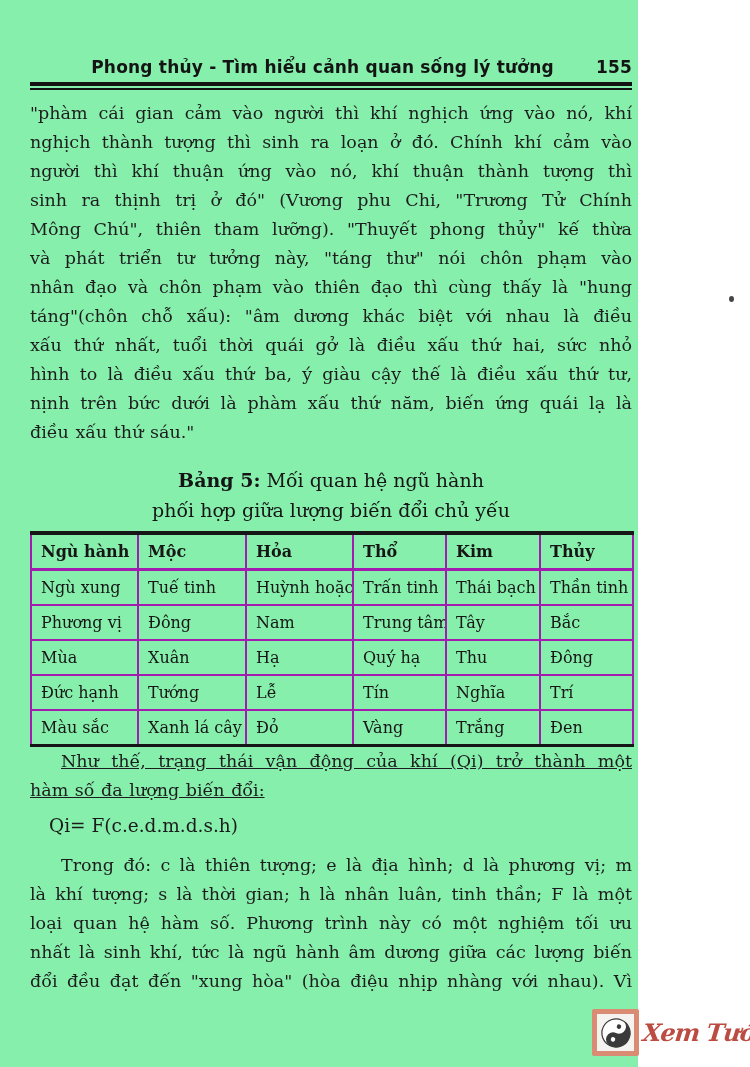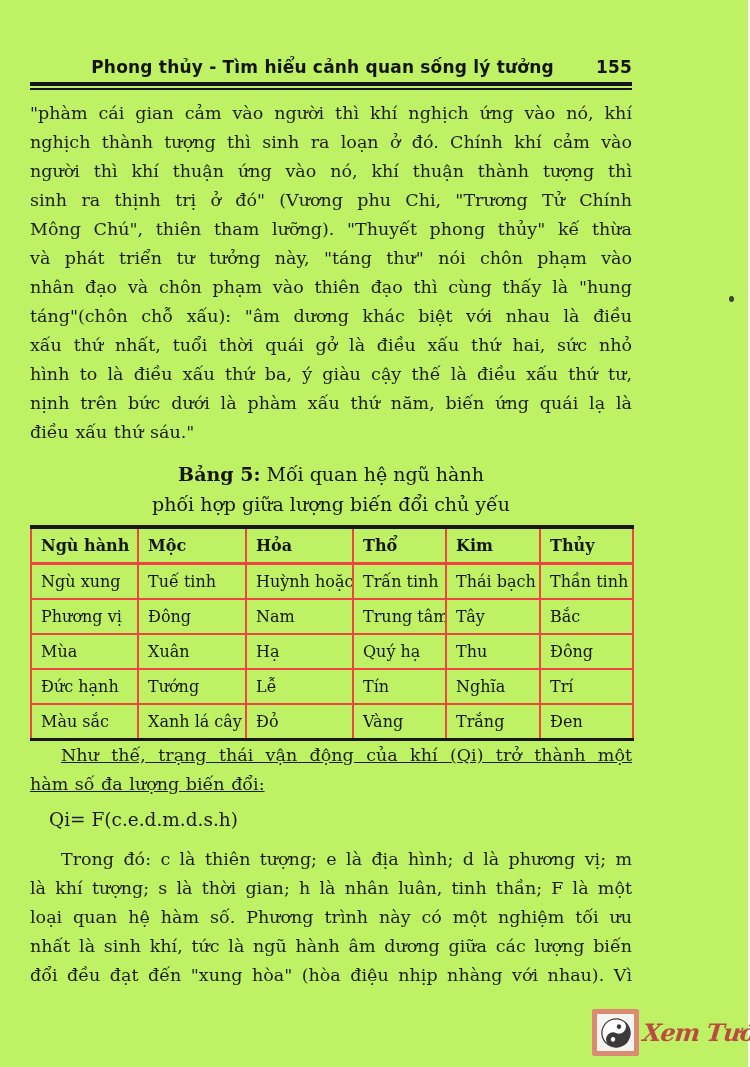--- a/index.html
+++ b/index.html
@@ -10,7 +10,7 @@
     color:#1b1b1b;
     overflow:hidden;
   }
-  .page { position:relative; width:748px; height:1067px; background:#bef264; }
+  .page { position:relative; width:638px; height:1067px; background:#86efac; }
   .content { margin-left:30px; width:602px; }
 
   

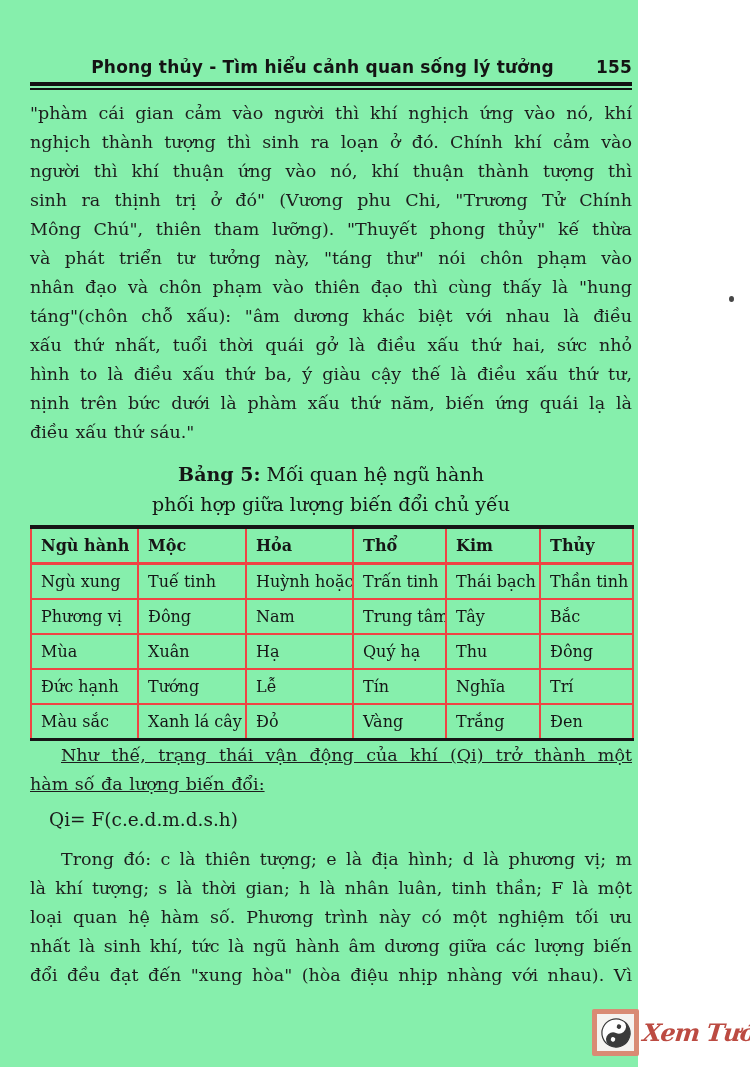--- a/index.html
+++ b/index.html
@@ -36,7 +36,7 @@
   .line-indent { text-indent:31px; }
 
   
-  .caption { margin-top:12px; text-align:center; font-size:19px; line-height:30px; color:#151515; }
+  .caption { margin-top:18px; text-align:center; font-size:19px; line-height:30px; color:#151515; }
   .caption b { font-weight:bold; }
 
   

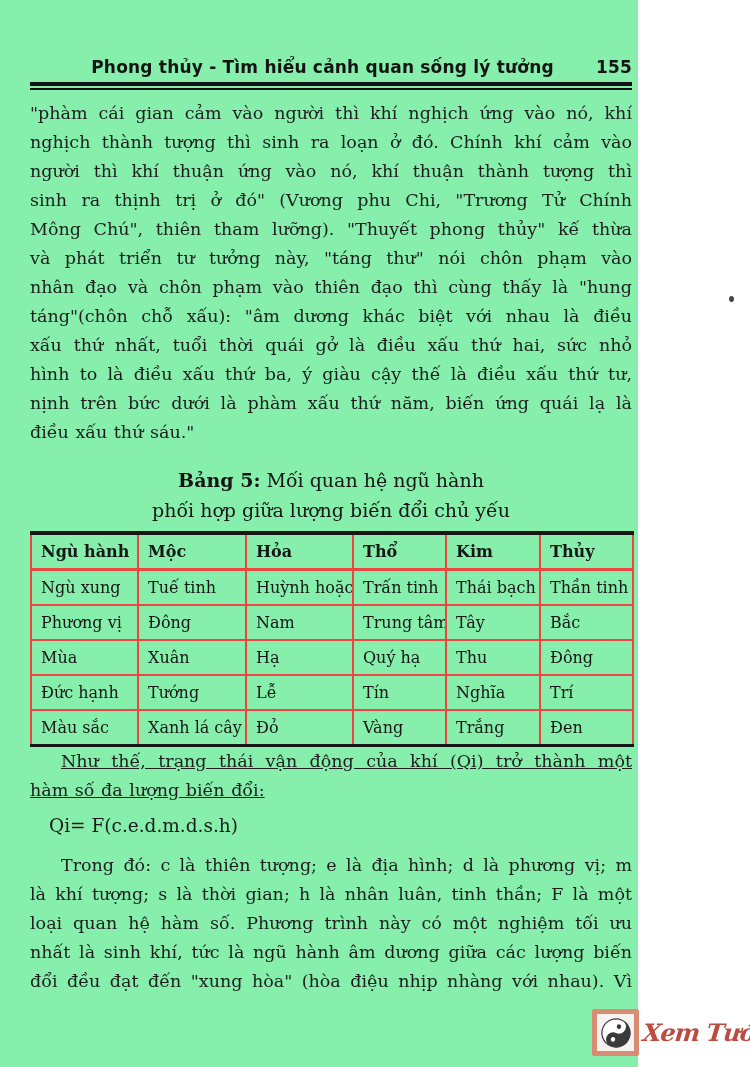--- a/index.html
+++ b/index.html
@@ -48,7 +48,7 @@
     table-layout:fixed;
   }
   table.fe th, table.fe td {
-    border:2px solid #ef4444;
+    border:2px solid #a21caf;
     height:33px; padding:0 4px 0 9px;
     text-align:left; vertical-align:middle;
     font-weight:normal; overflow:hidden; white-space:nowrap;

